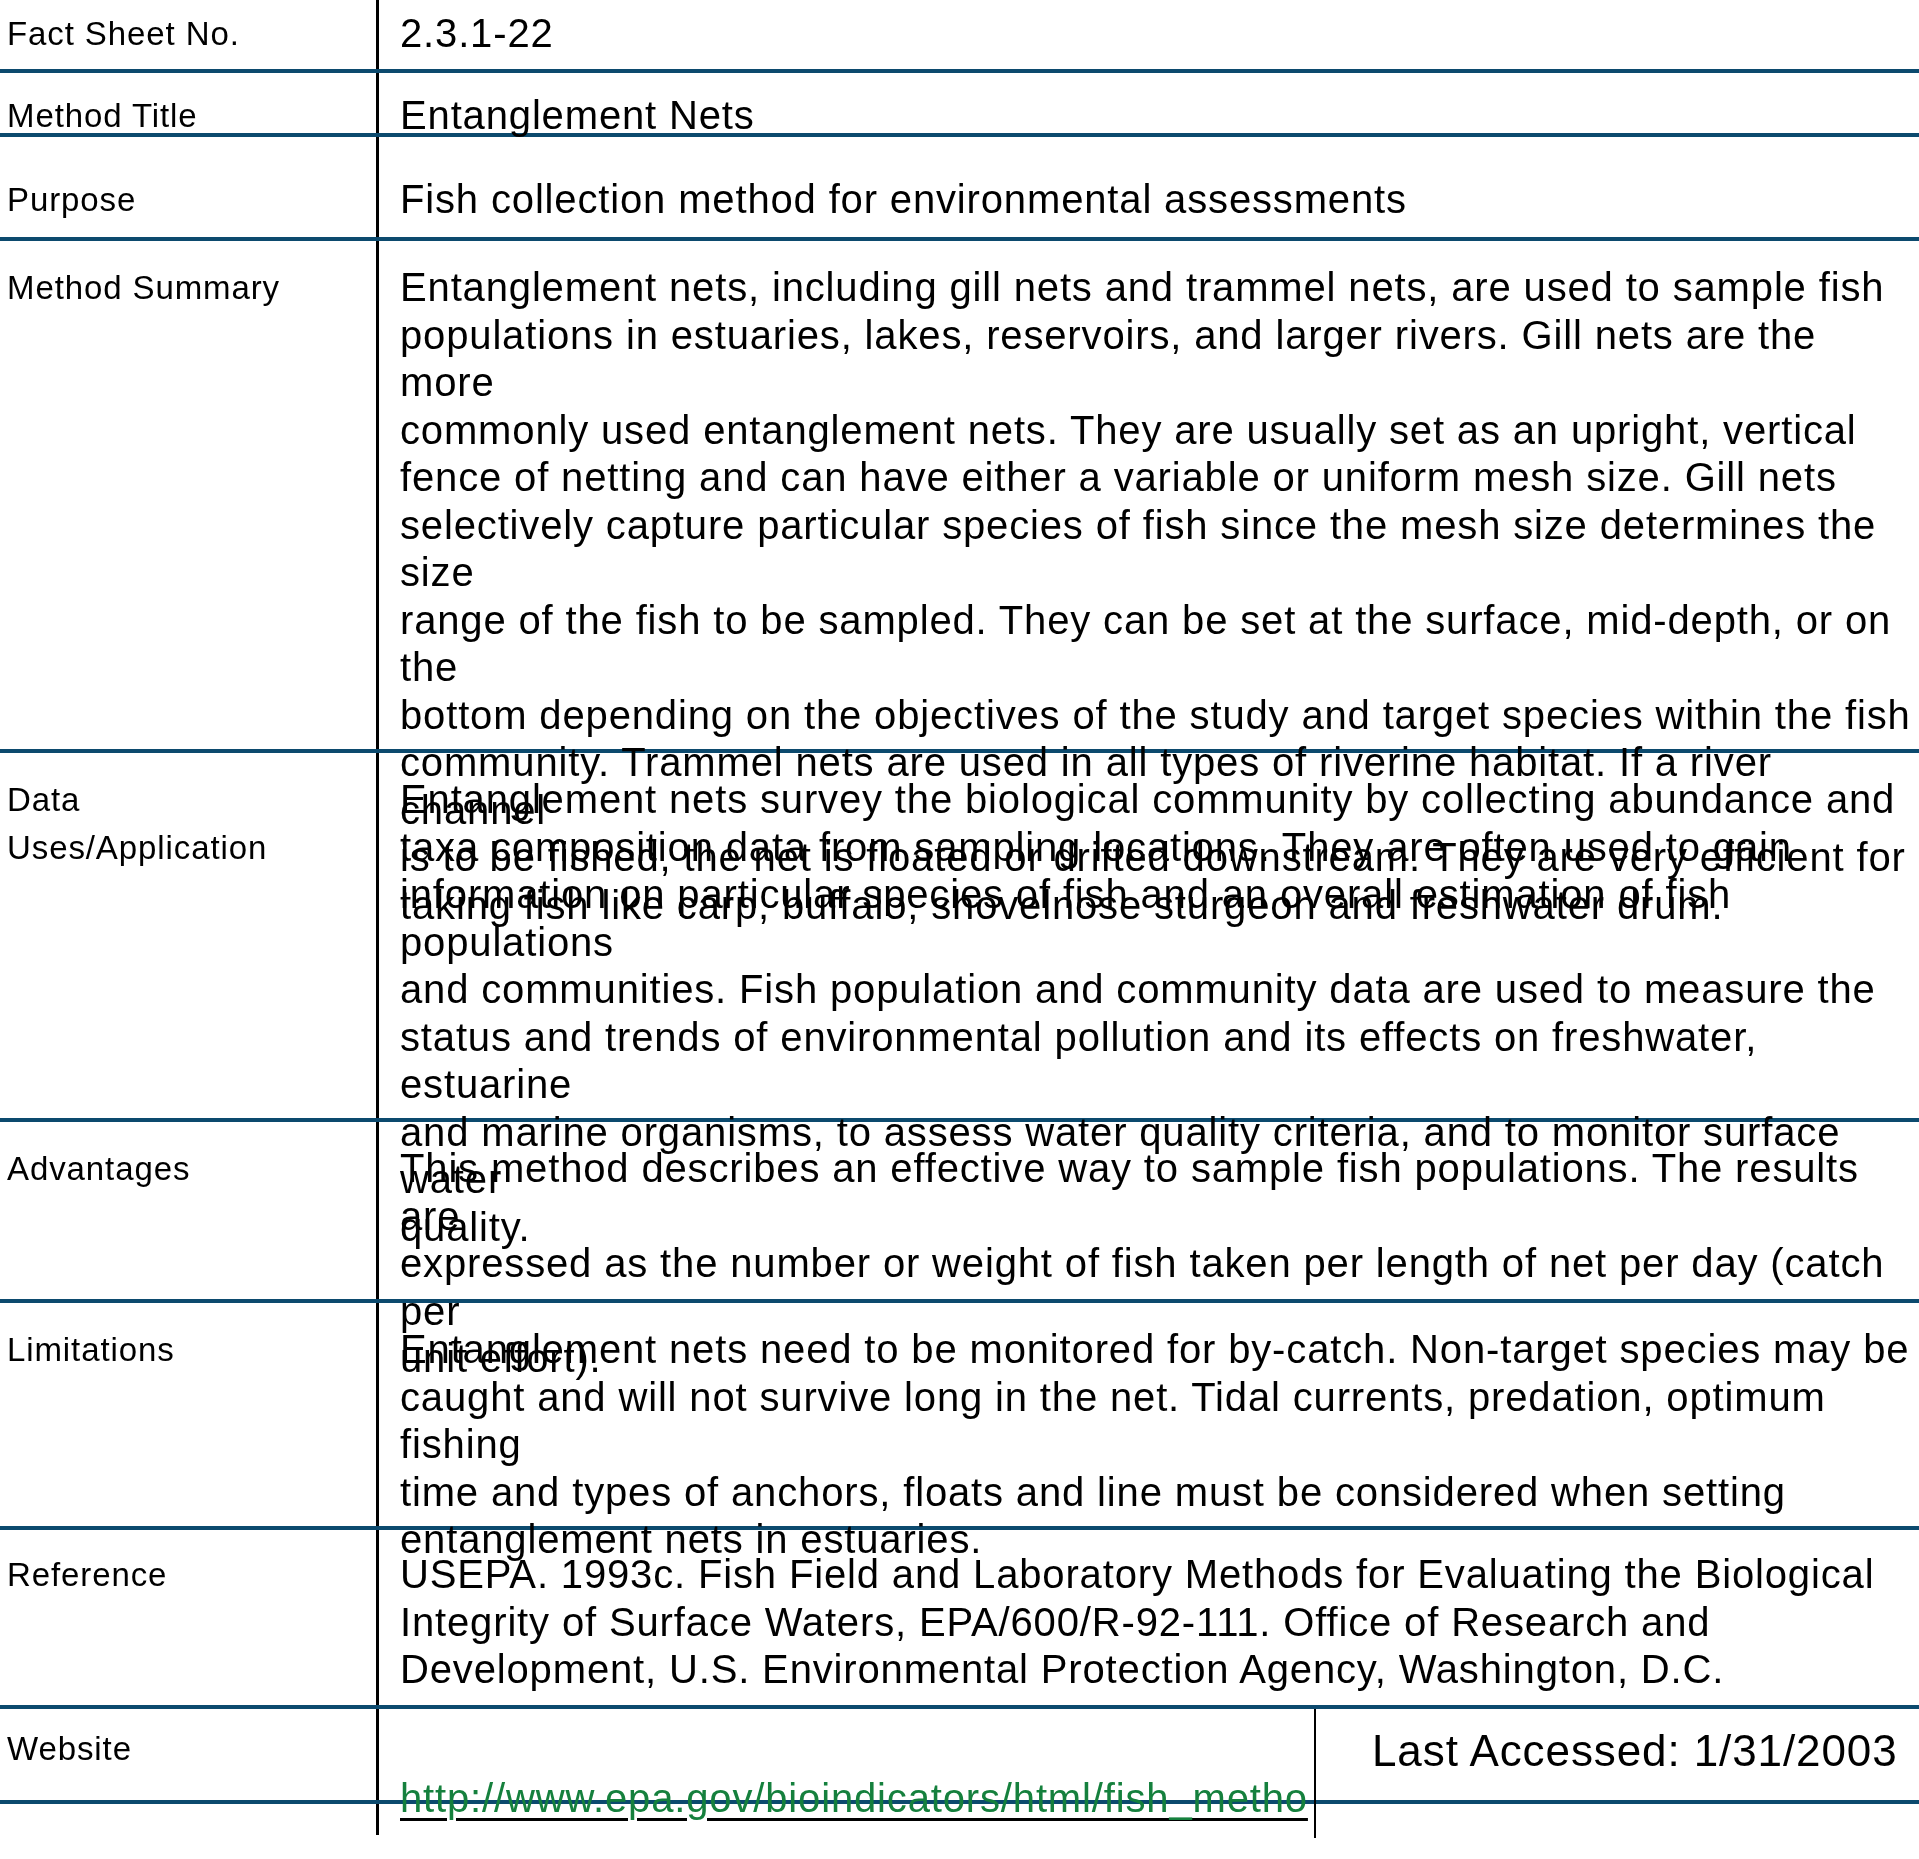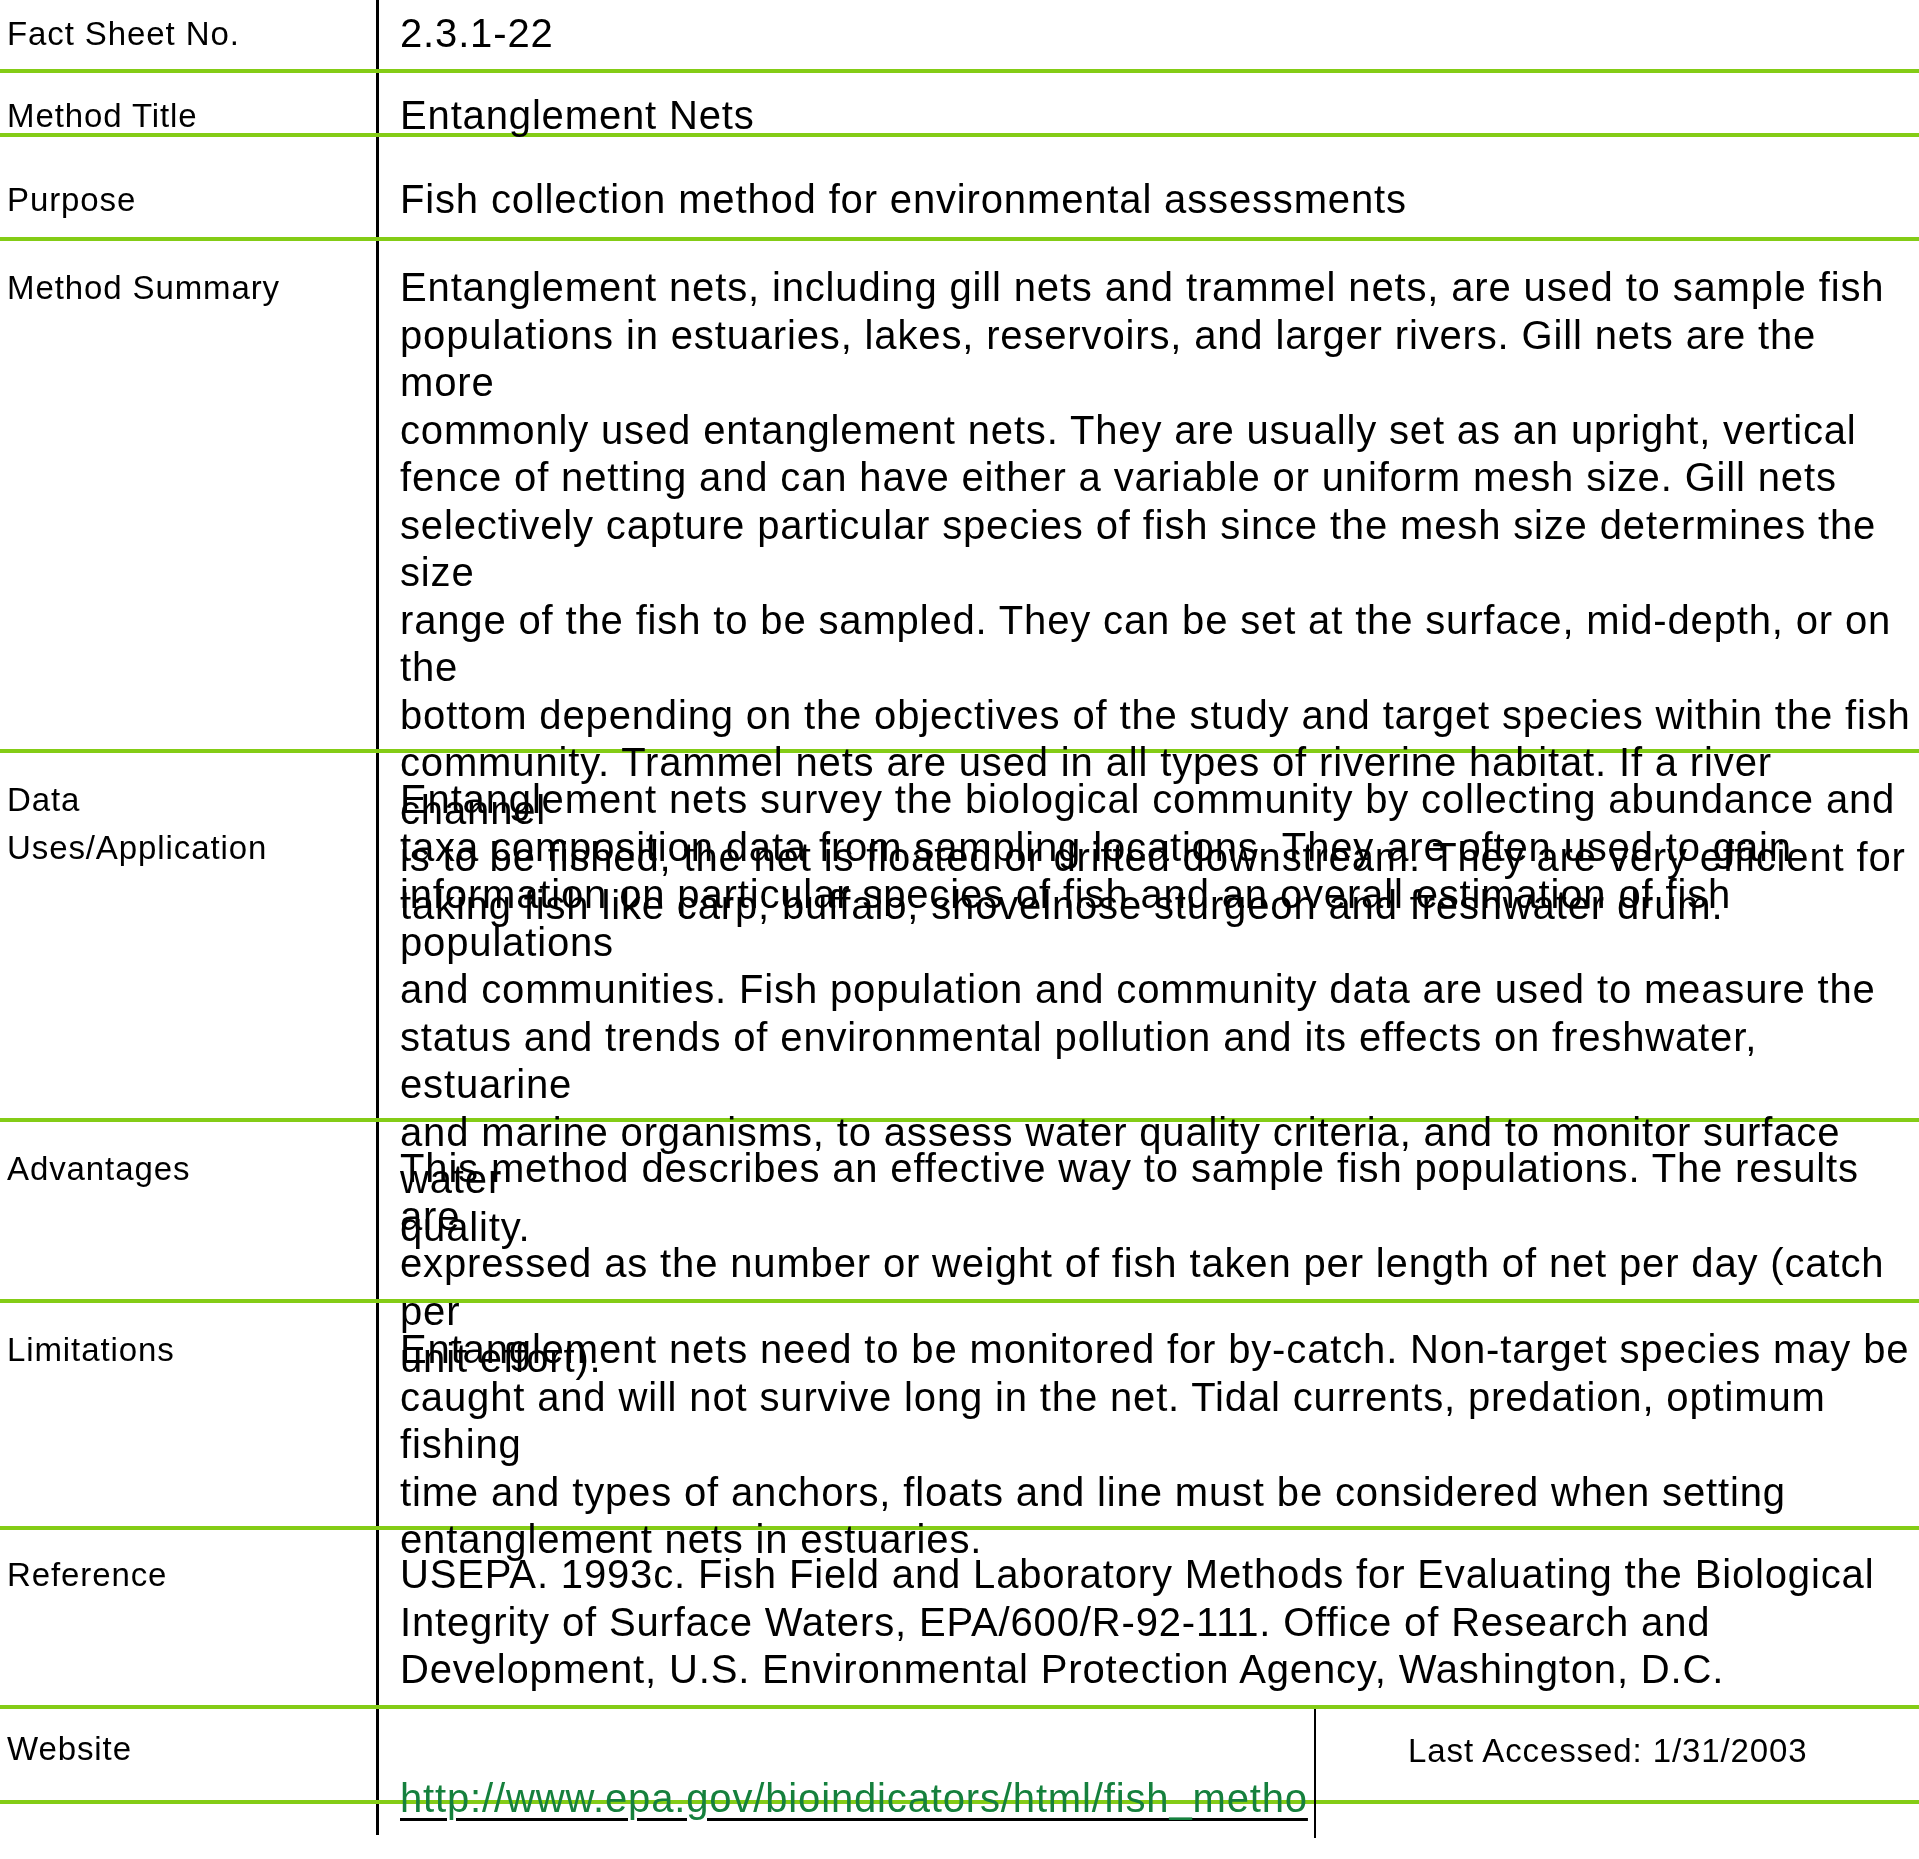--- a/index.html
+++ b/index.html
@@ -25,7 +25,7 @@
       position: absolute;
       left: 0;
       width: 1919px;
-      border-bottom: 4px solid #84cc16;
+      border-bottom: 4px solid #0c4a6e;
       box-sizing: border-box;
     }
     .label {

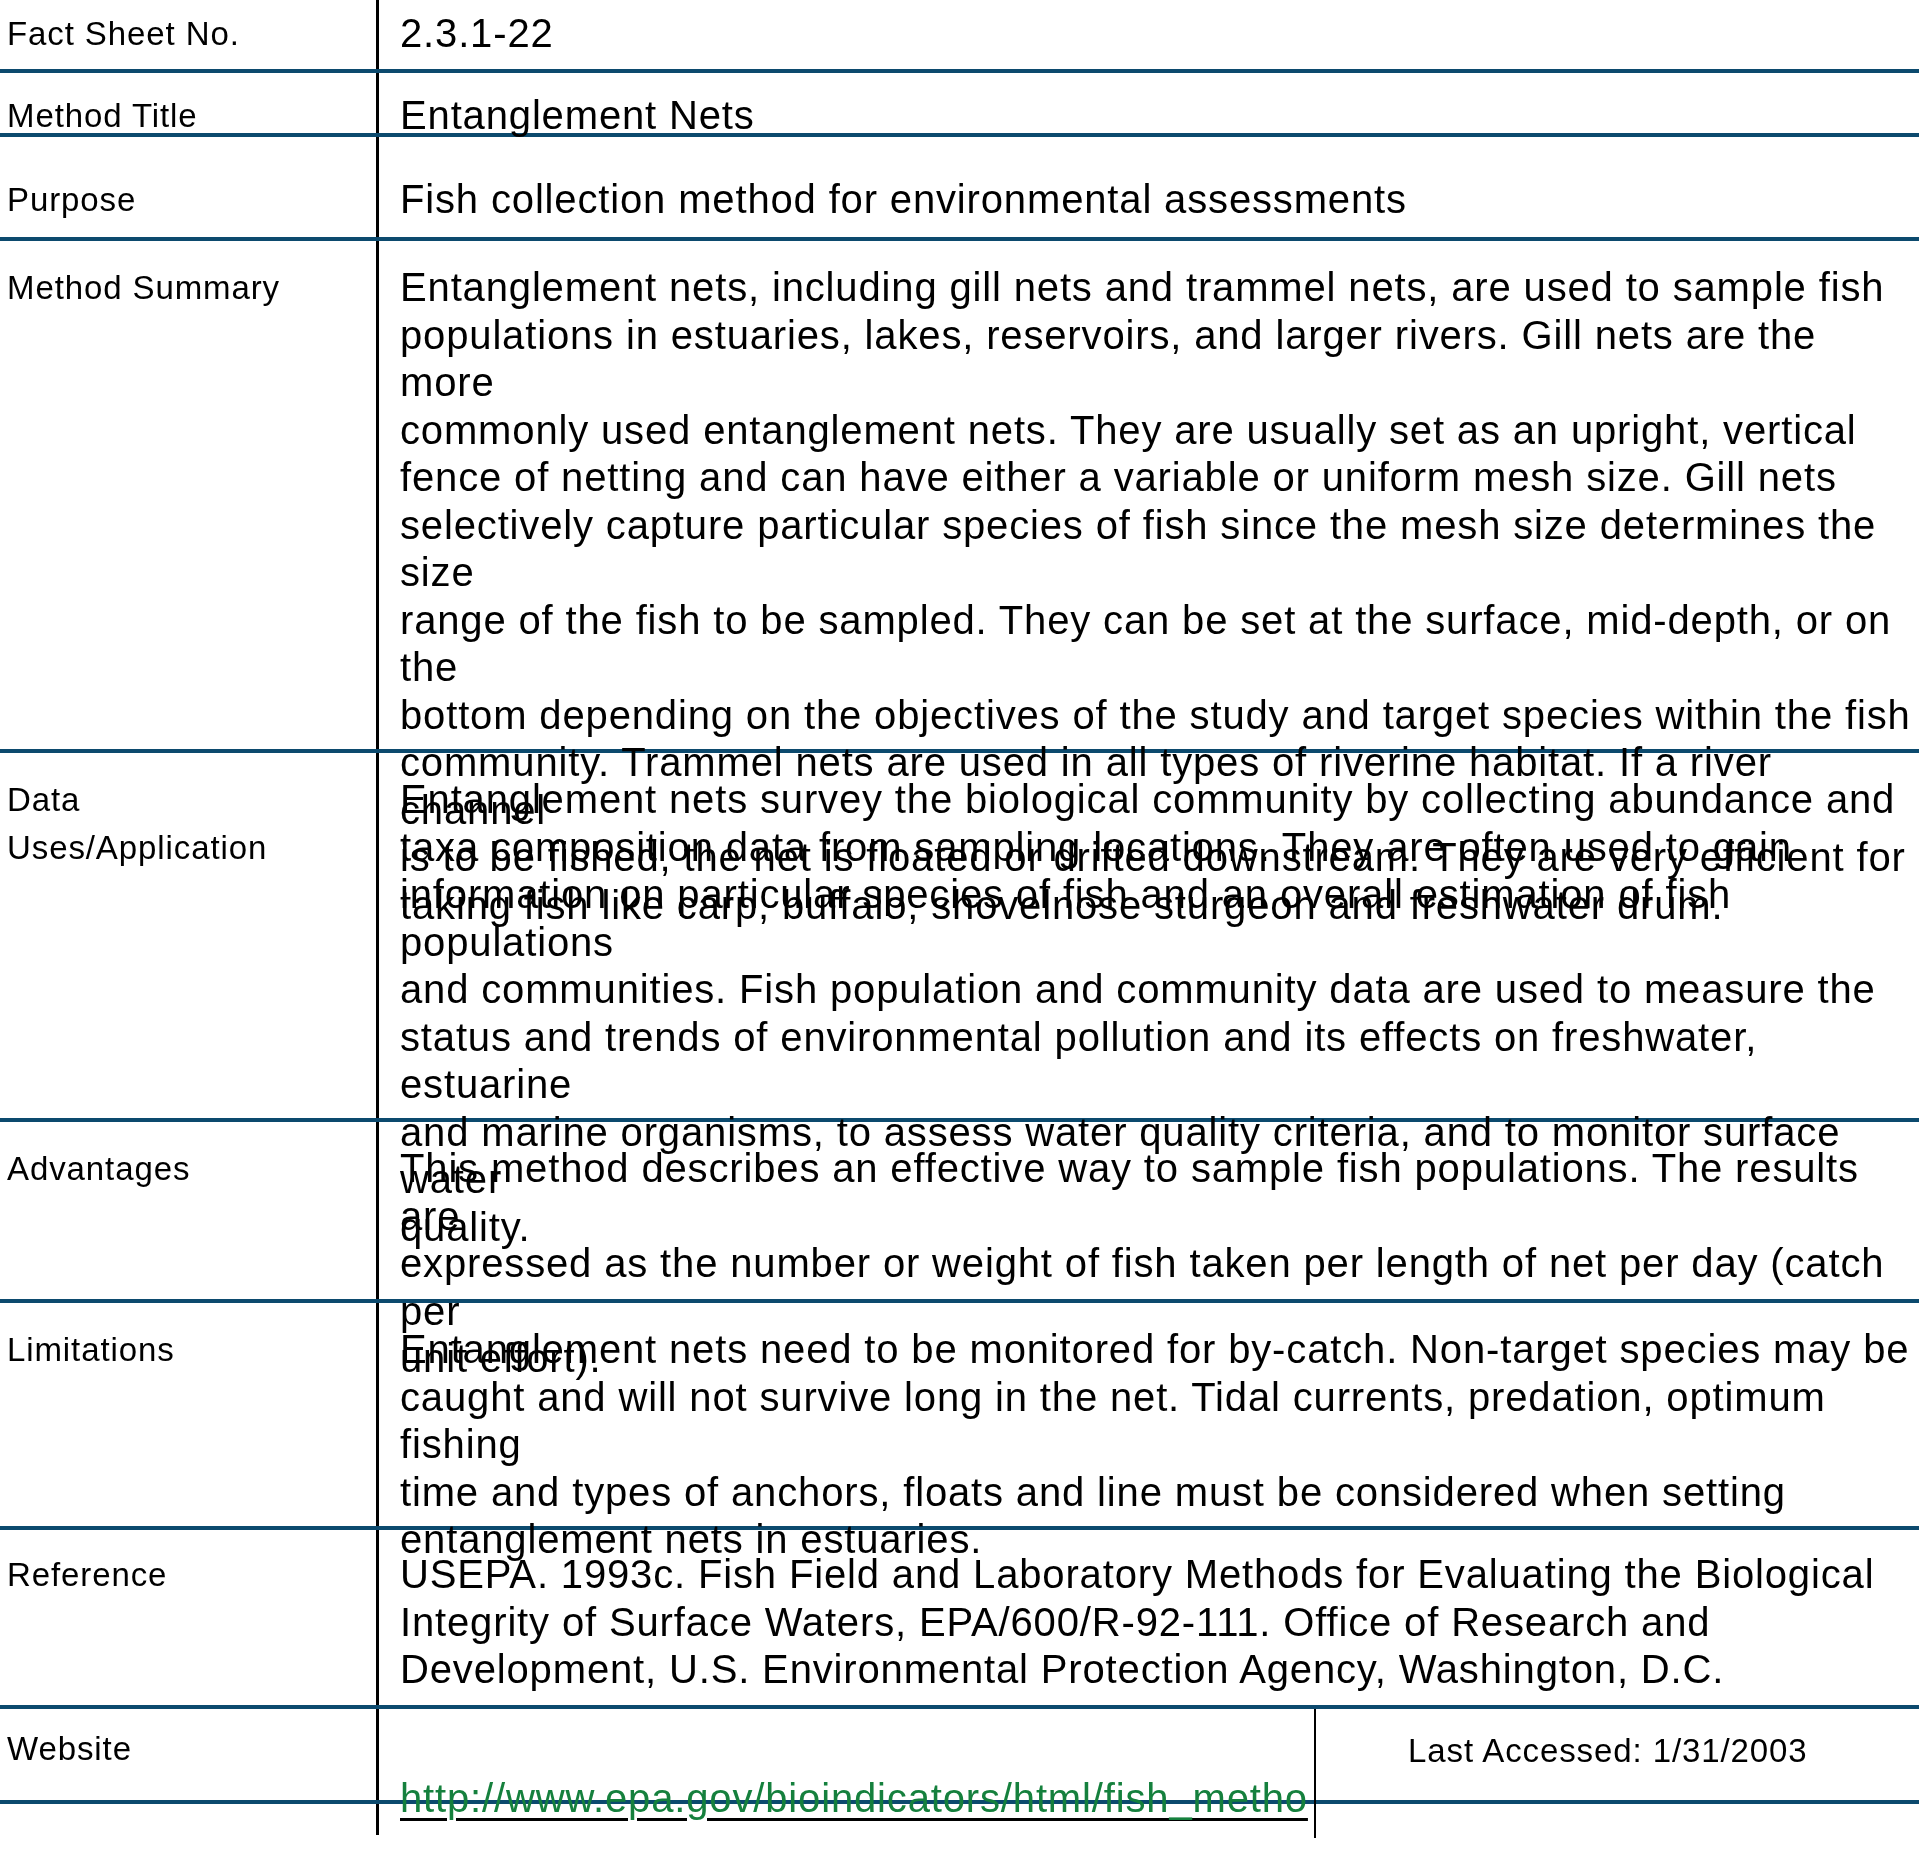--- a/index.html
+++ b/index.html
@@ -72,8 +72,8 @@
     }
     .accessed {
       position: absolute;
-      left: 1408px;
-      font-size: 33px;
+      left: 1372px;
+      font-size: 44px;
       line-height: 47.5px;
       letter-spacing: 0.9px;
       white-space: nowrap;

